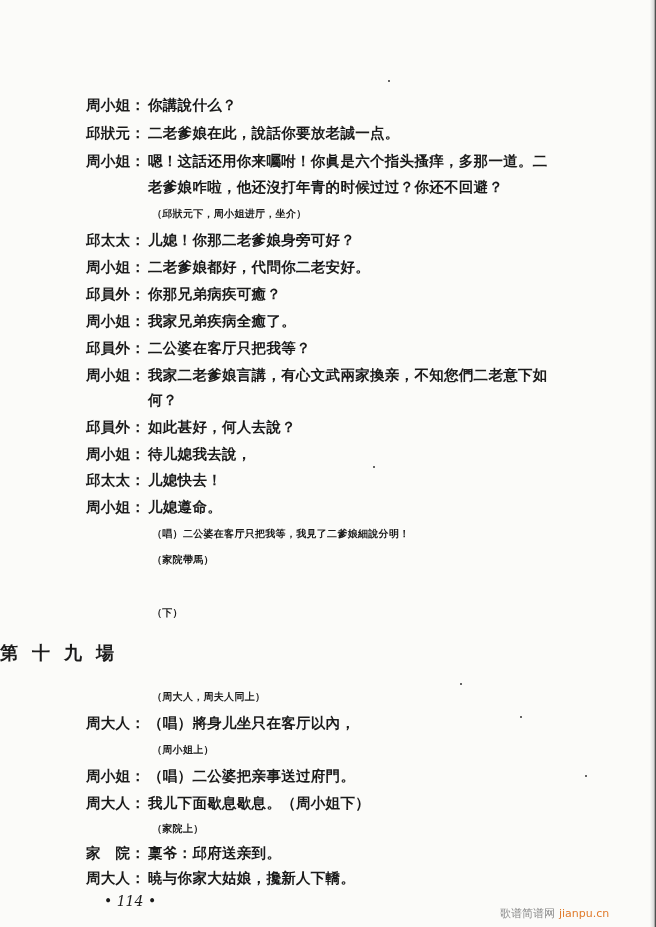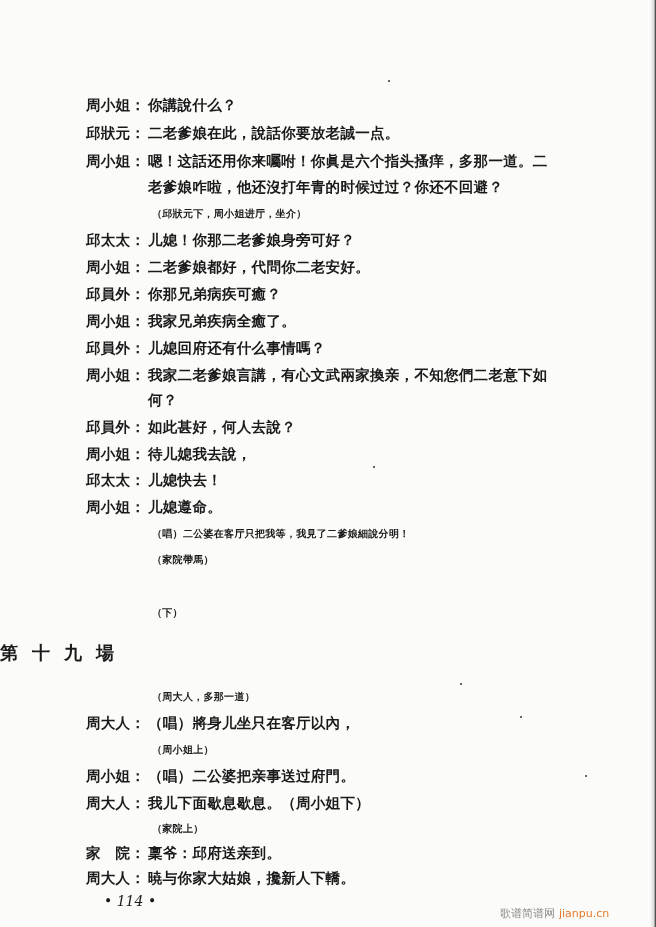--- a/index.html
+++ b/index.html
@@ -69,7 +69,7 @@
     <span class="speaker">周小姐：</span><span>我家兄弟疾病全癒了。</span>
   </div>
   <div class="line" style="top:338px">
-    <span class="speaker">邱員外：</span><span>儿媳回府还有什么事情嗎？</span>
+    <span class="speaker">邱員外：</span><span>二公婆在客厅只把我等？</span>
   </div>
   <div class="line" style="top:365px">
     <span class="speaker">周小姐：</span><span>我家二老爹娘言講，有心文武兩家換亲，不知您們二老意下如</span>

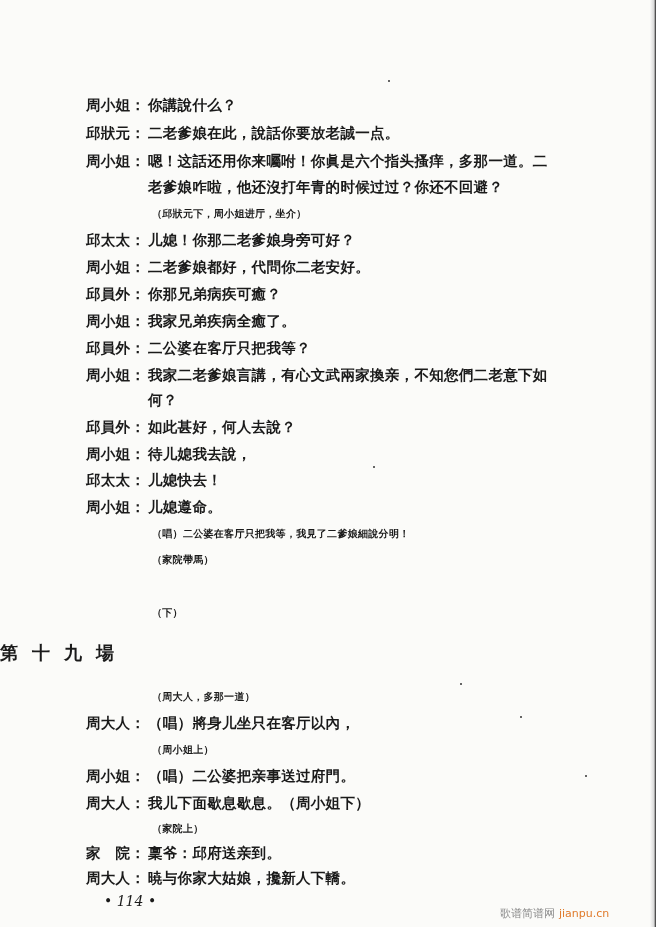--- a/index.html
+++ b/index.html
@@ -96,7 +96,7 @@
 
   <div class="scene-title" style="top:641px">第十九場</div>
 
-  <div class="line direction" style="top:687px">（周大人，多那一道）</div>
+  <div class="line direction" style="top:687px">（周大人，周夫人同上）</div>
   <div class="line" style="top:713px">
     <span class="speaker">周大人：</span><span>（唱）將身儿坐只在客厅以內，</span>
   </div>

